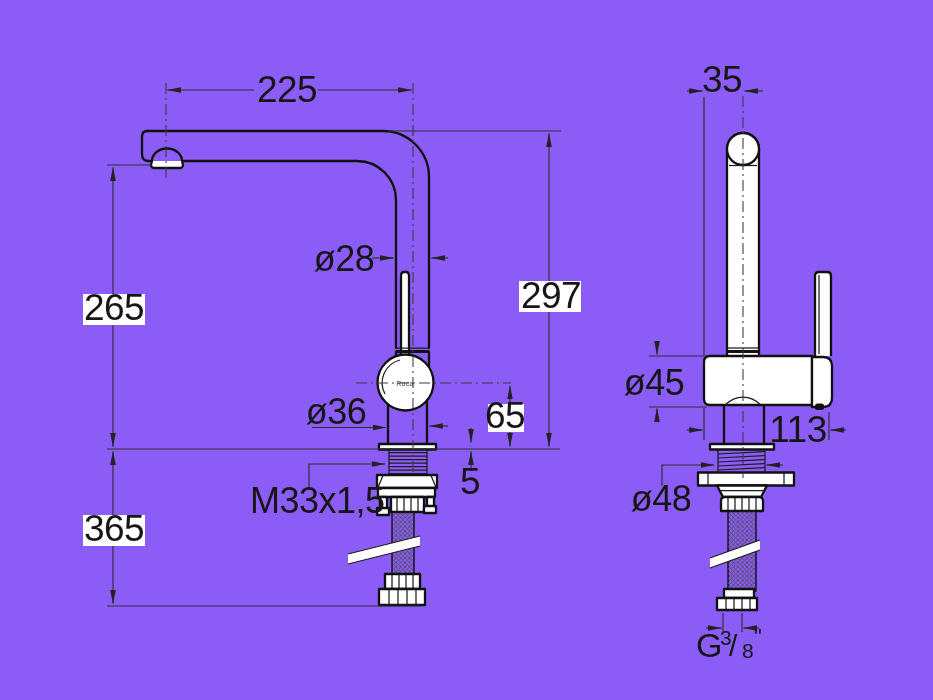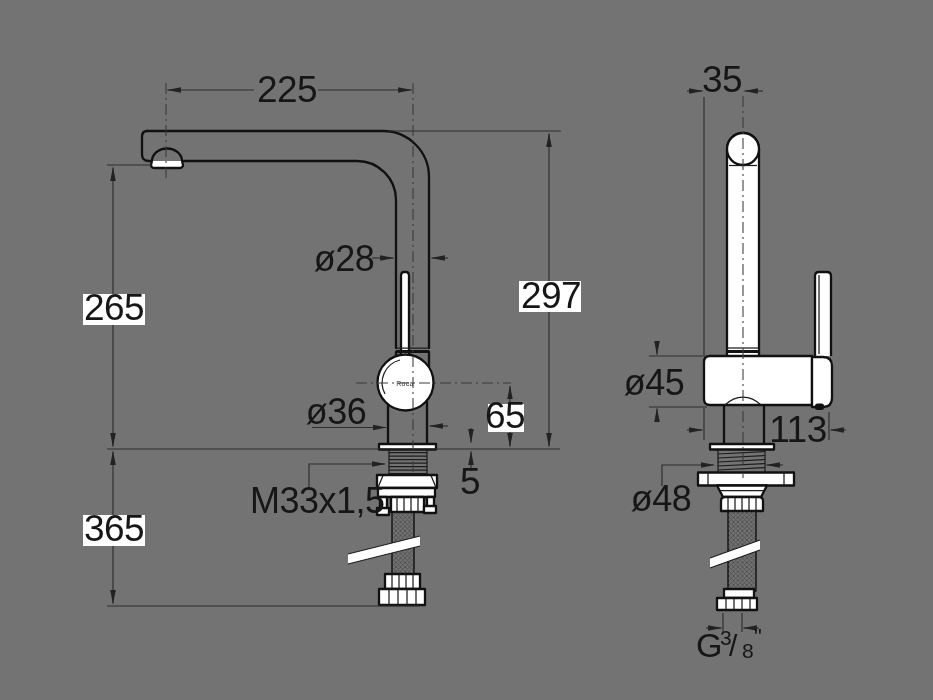--- a/index.html
+++ b/index.html
@@ -3,7 +3,7 @@
 <meta charset="utf-8">
 <style>
   html,body{margin:0;padding:0;background:#ffffff;}
-  .stage{position:relative;width:933px;height:700px;background:#737373;overflow:hidden;
+  .stage{position:relative;width:933px;height:700px;background:#8b5cf6;overflow:hidden;
          font-family:"Liberation Sans", sans-serif;}
   svg{display:block}
   .ol    {fill:none;stroke:#111111;stroke-width:2.3;stroke-linecap:round;stroke-linejoin:round;}

